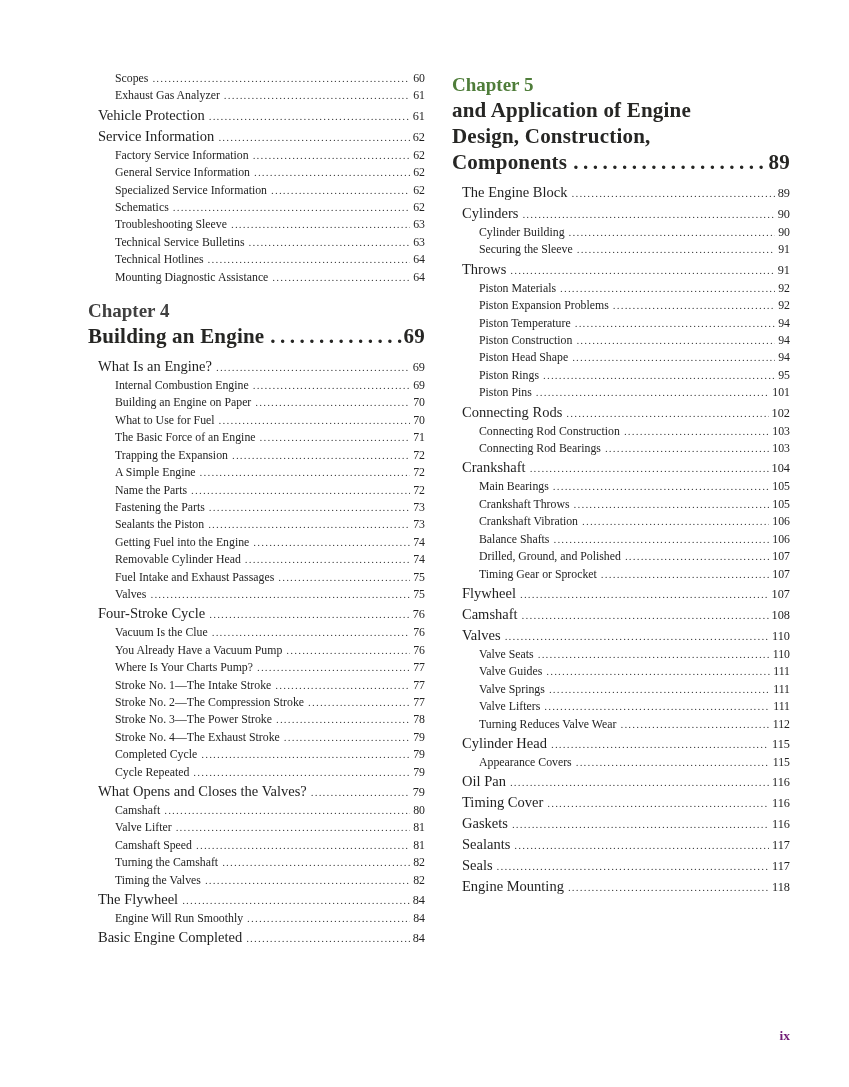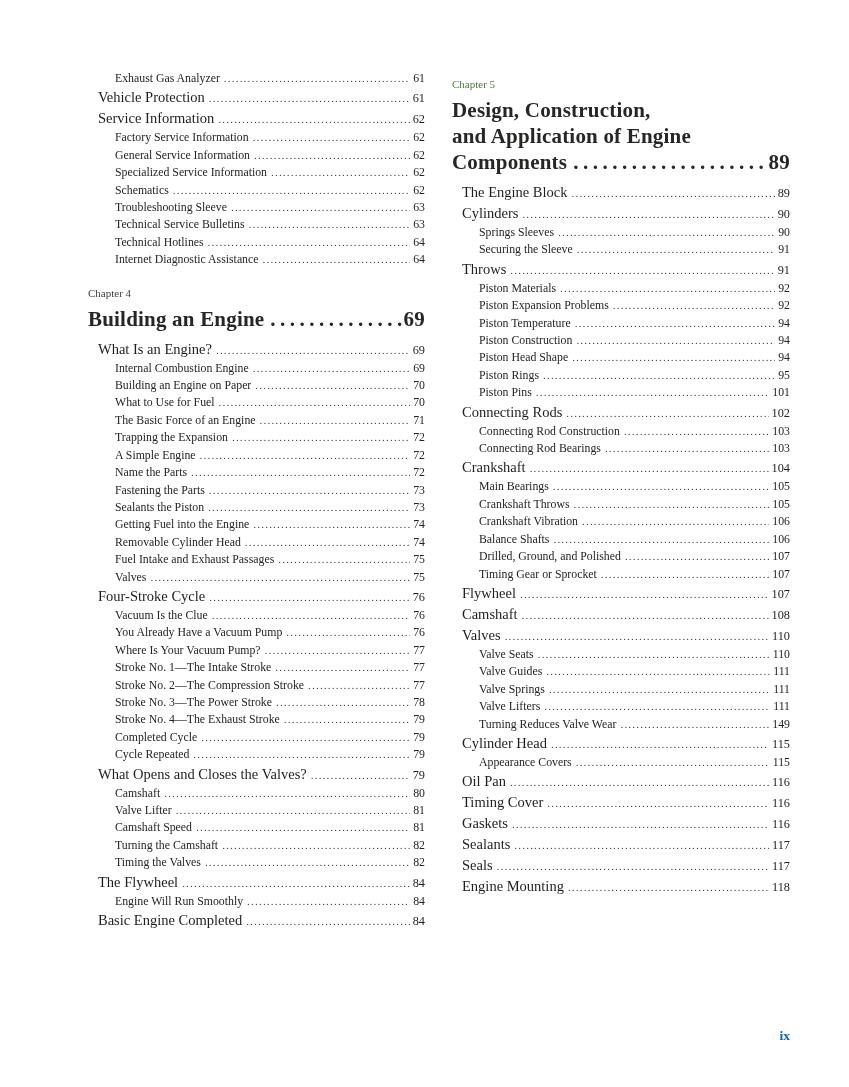--- a/index.html
+++ b/index.html
@@ -55,6 +55,11 @@
 <div class="page">
   <div class="col col-left">
       <div class="entry lvl2">
+        <span class="entry-title">Scopes</span>
+        <span class="leader"></span>
+        <span class="pg">60</span>
+      </div>
+      <div class="entry lvl2">
         <span class="entry-title">Exhaust Gas Analyzer</span>
         <span class="leader"></span>
         <span class="pg">61</span>

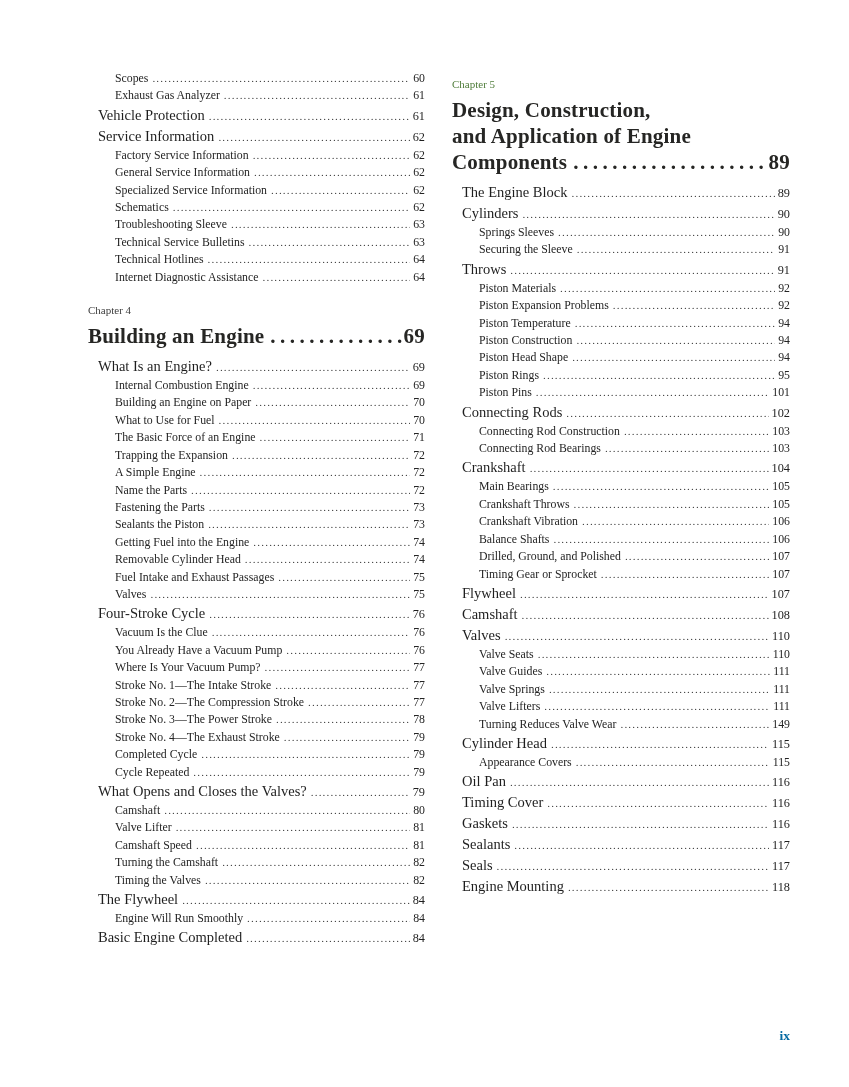--- a/index.html
+++ b/index.html
@@ -32,7 +32,7 @@
   
   .chapter { margin:14px 0 7px 0; }
   .col-right .chapter:first-child { margin-top:4px; }
-  .chapter-label { font-weight:normal; font-size:11px; line-height:21px; margin-bottom:2px; }
+  .chapter-label { font-weight:bold; font-size:19px; line-height:21px; margin-bottom:2px; }
   .chapter-title { font-weight:bold; font-size:21px; line-height:26px; color:#262624; letter-spacing:0.2px; }
   .ct-line { display:block; }
   .ct-line-last { display:flex; align-items:baseline; }

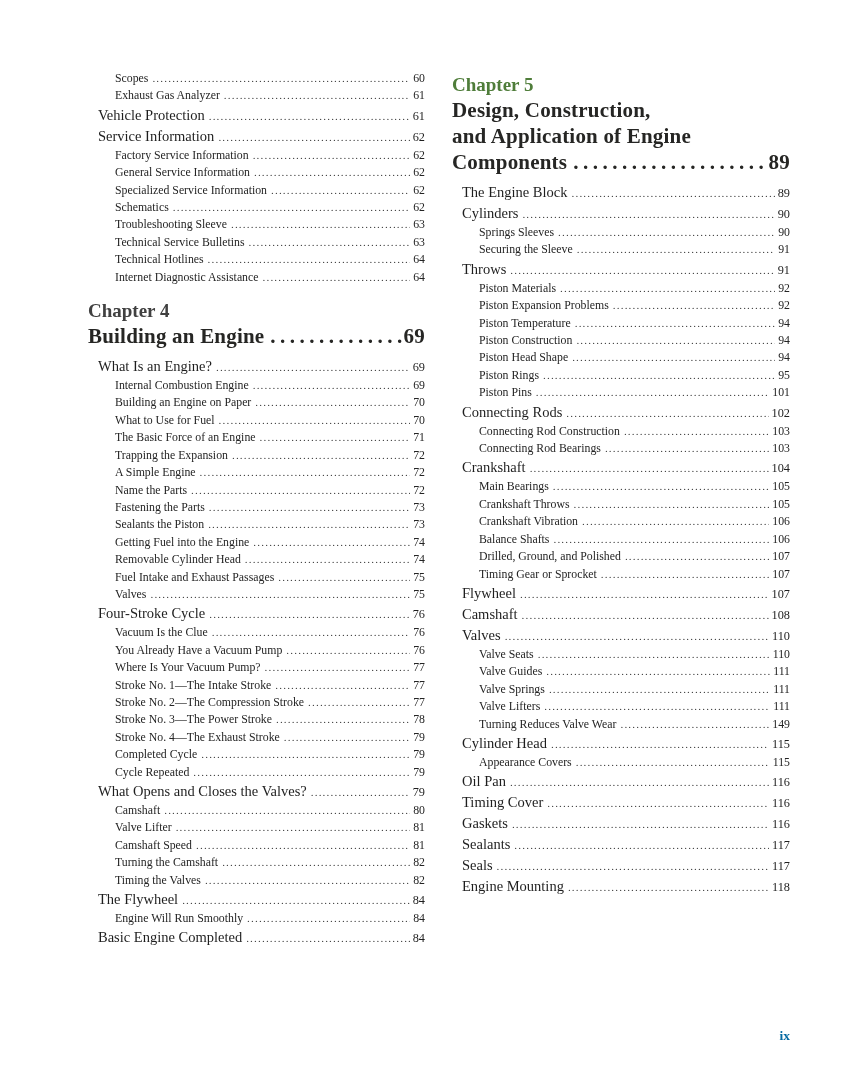--- a/index.html
+++ b/index.html
@@ -294,8 +294,8 @@
       <div class="chapter">
         <div class="chapter-label" style="color: rgb(79, 125, 58);">Chapter 5</div>
         <div class="chapter-title">
+          <div class="ct-line">and Application of Engine</div>
           <div class="ct-line">Design, Construction,</div>
-          <div class="ct-line">and Application of Engine</div>
           <div class="ct-line ct-line-last">
             <span class="ct-text">Components</span>
             <span class="ct-leader"></span>

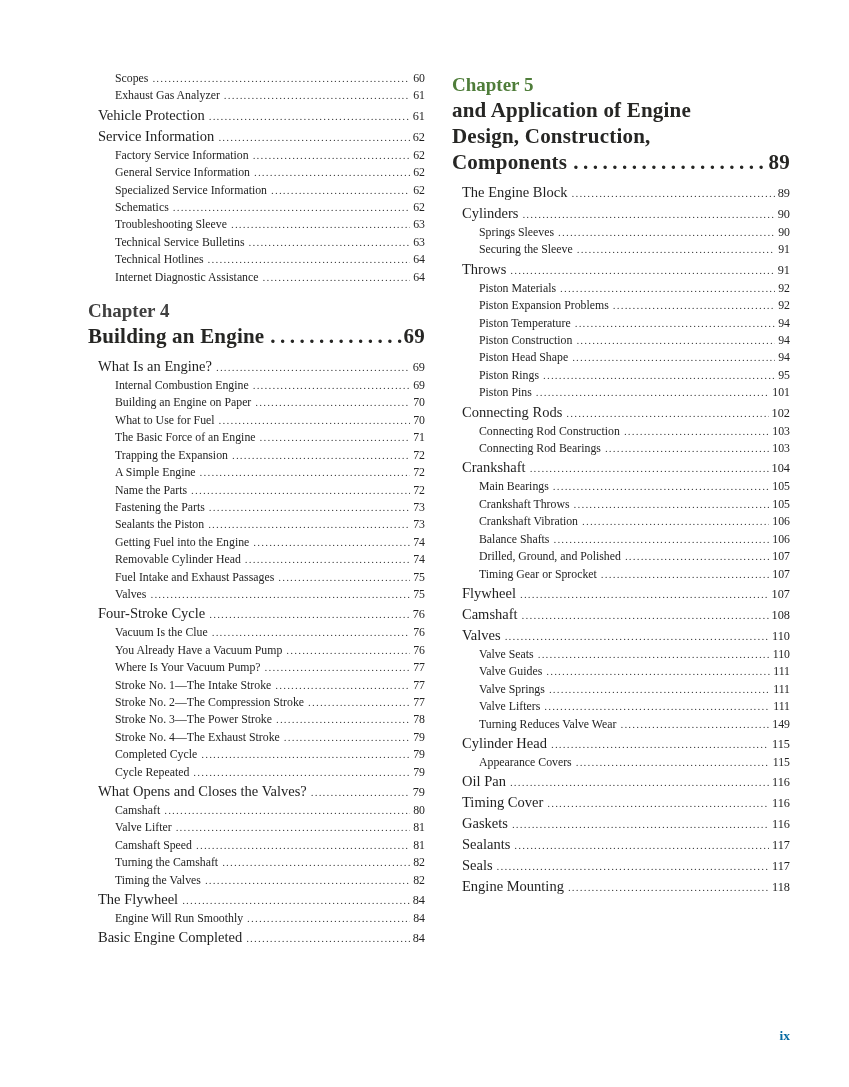--- a/index.html
+++ b/index.html
@@ -314,7 +314,7 @@
         <span class="pg">90</span>
       </div>
       <div class="entry lvl2">
-        <span class="entry-title">Springs Sleeves</span>
+        <span class="entry-title">Cylinder Building</span>
         <span class="leader"></span>
         <span class="pg">90</span>
       </div>

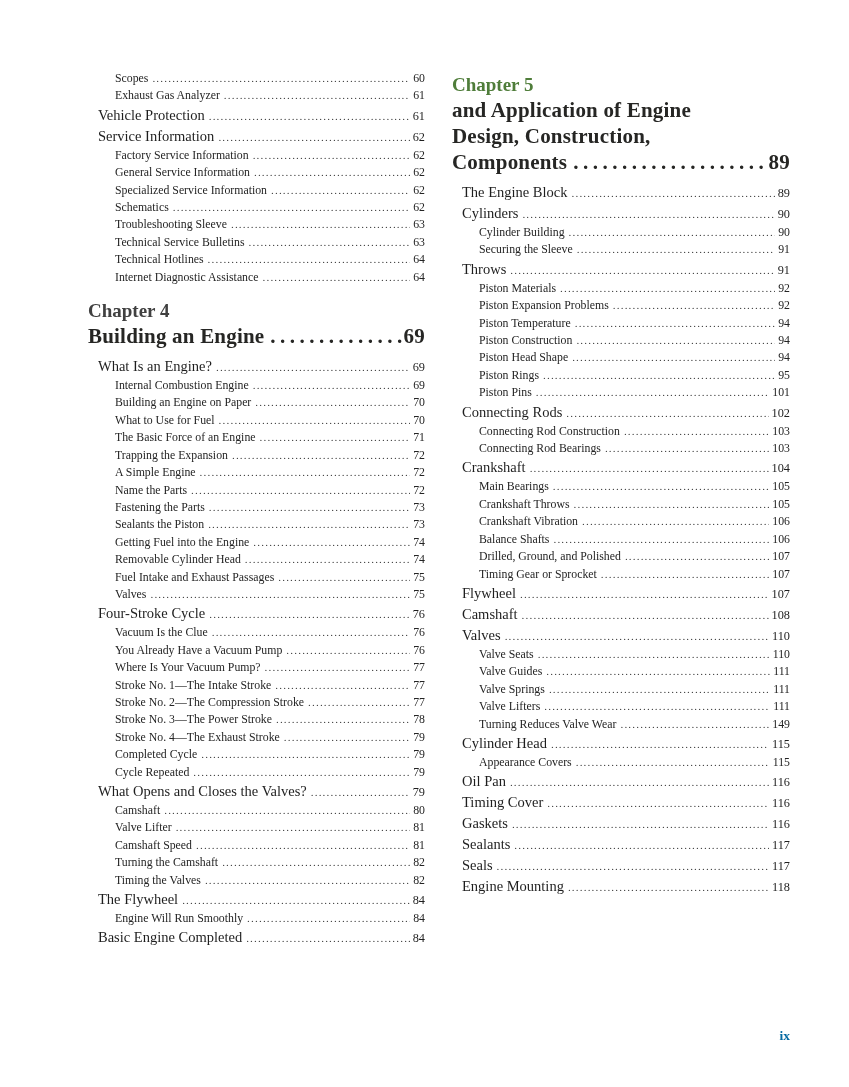--- a/index.html
+++ b/index.html
@@ -110,7 +110,7 @@
         <span class="pg">64</span>
       </div>
       <div class="entry lvl2">
-        <span class="entry-title">Internet Diagnostic Assistance</span>
+        <span class="entry-title">Mounting Diagnostic Assistance</span>
         <span class="leader"></span>
         <span class="pg">64</span>
       </div>

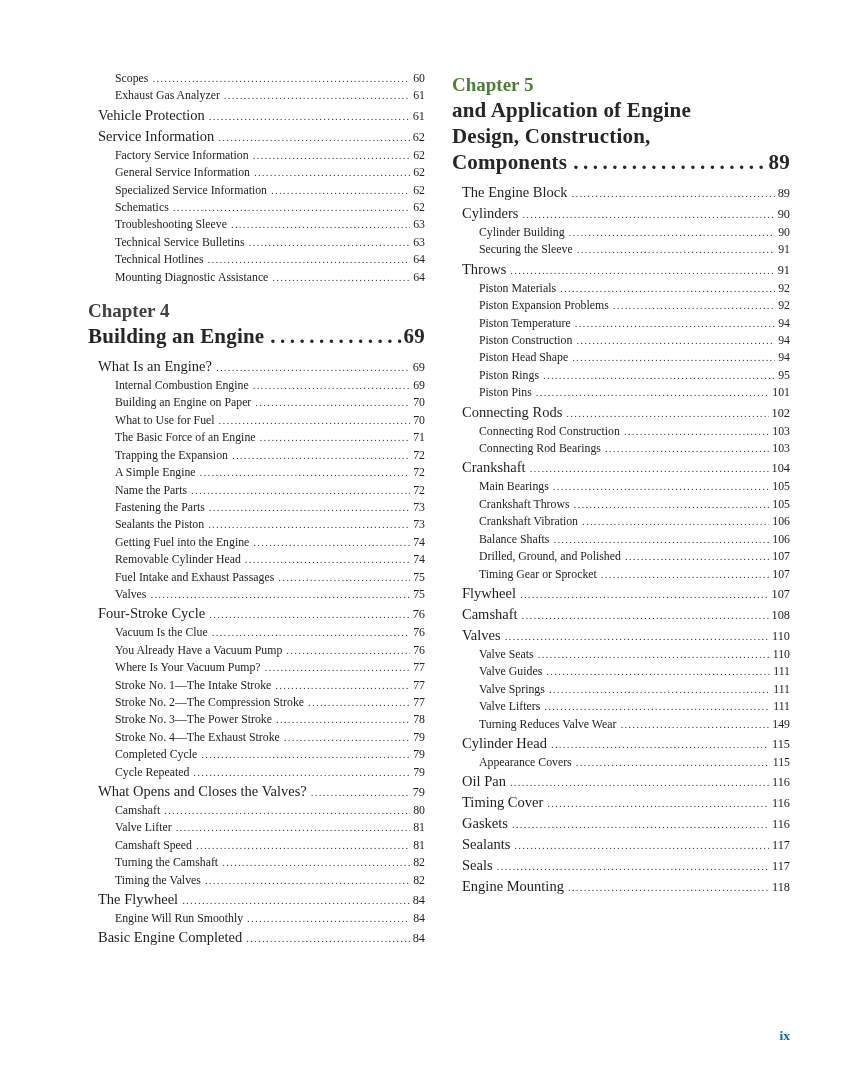--- a/index.html
+++ b/index.html
@@ -210,7 +210,7 @@
         <span class="pg">76</span>
       </div>
       <div class="entry lvl2">
-        <span class="entry-title">Where Is Your Vacuum Pump?</span>
+        <span class="entry-title">Where Is Your Charts Pump?</span>
         <span class="leader"></span>
         <span class="pg">77</span>
       </div>

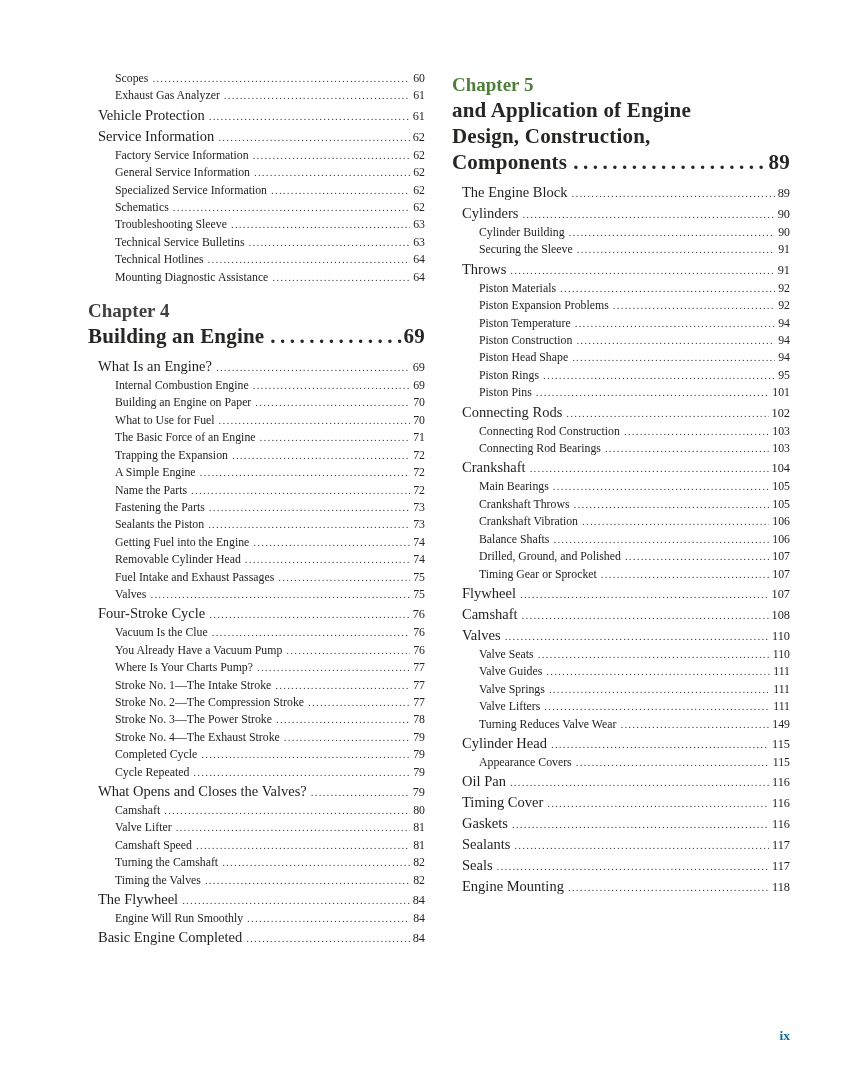--- a/index.html
+++ b/index.html
@@ -451,7 +451,7 @@
       <div class="entry lvl2">
         <span class="entry-title">Turning Reduces Valve Wear</span>
         <span class="leader"></span>
-        <span class="pg">149</span>
+        <span class="pg">112</span>
       </div>
       <div class="entry lvl1">
         <span class="entry-title">Cylinder Head</span>

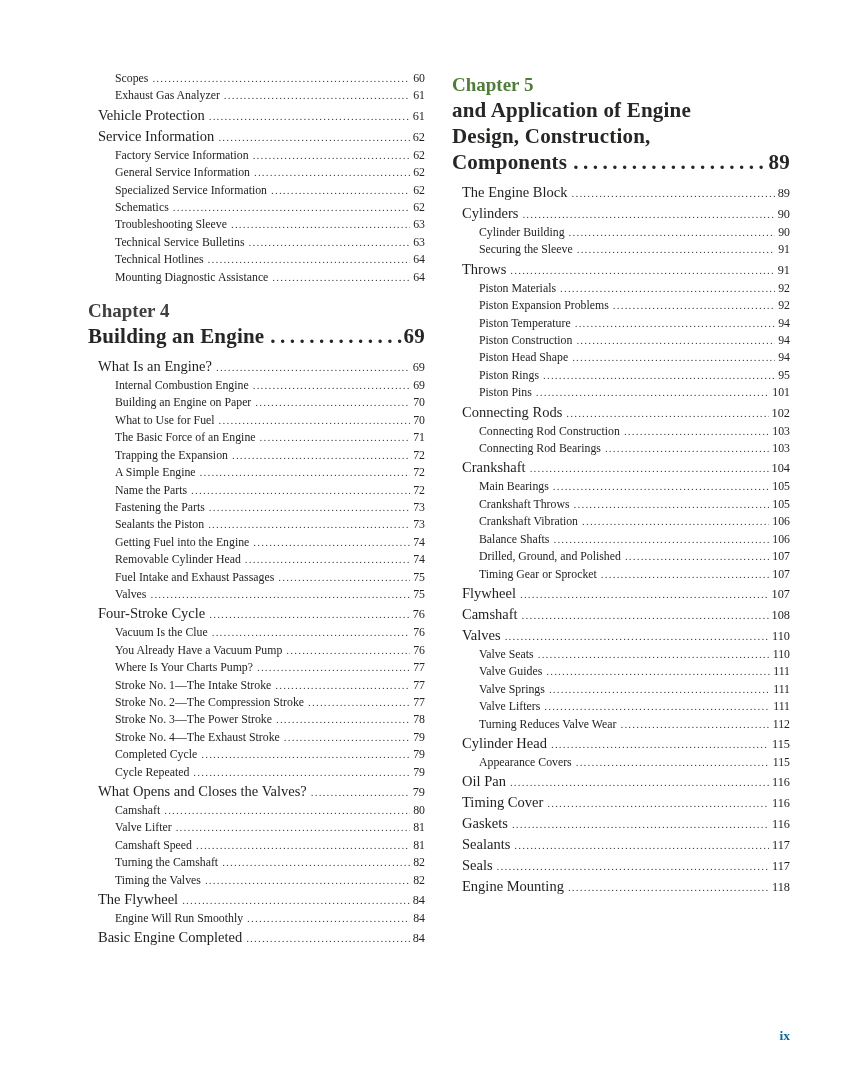--- a/index.html
+++ b/index.html
@@ -46,7 +46,7 @@
   
   .folio {
     position:absolute; right:59px; bottom:43px;
-    font-weight:bold; font-size:13.5px; color:#0369a1;
+    font-weight:bold; font-size:13.5px; color:#701a75;
   }
 </style>
 </head>

